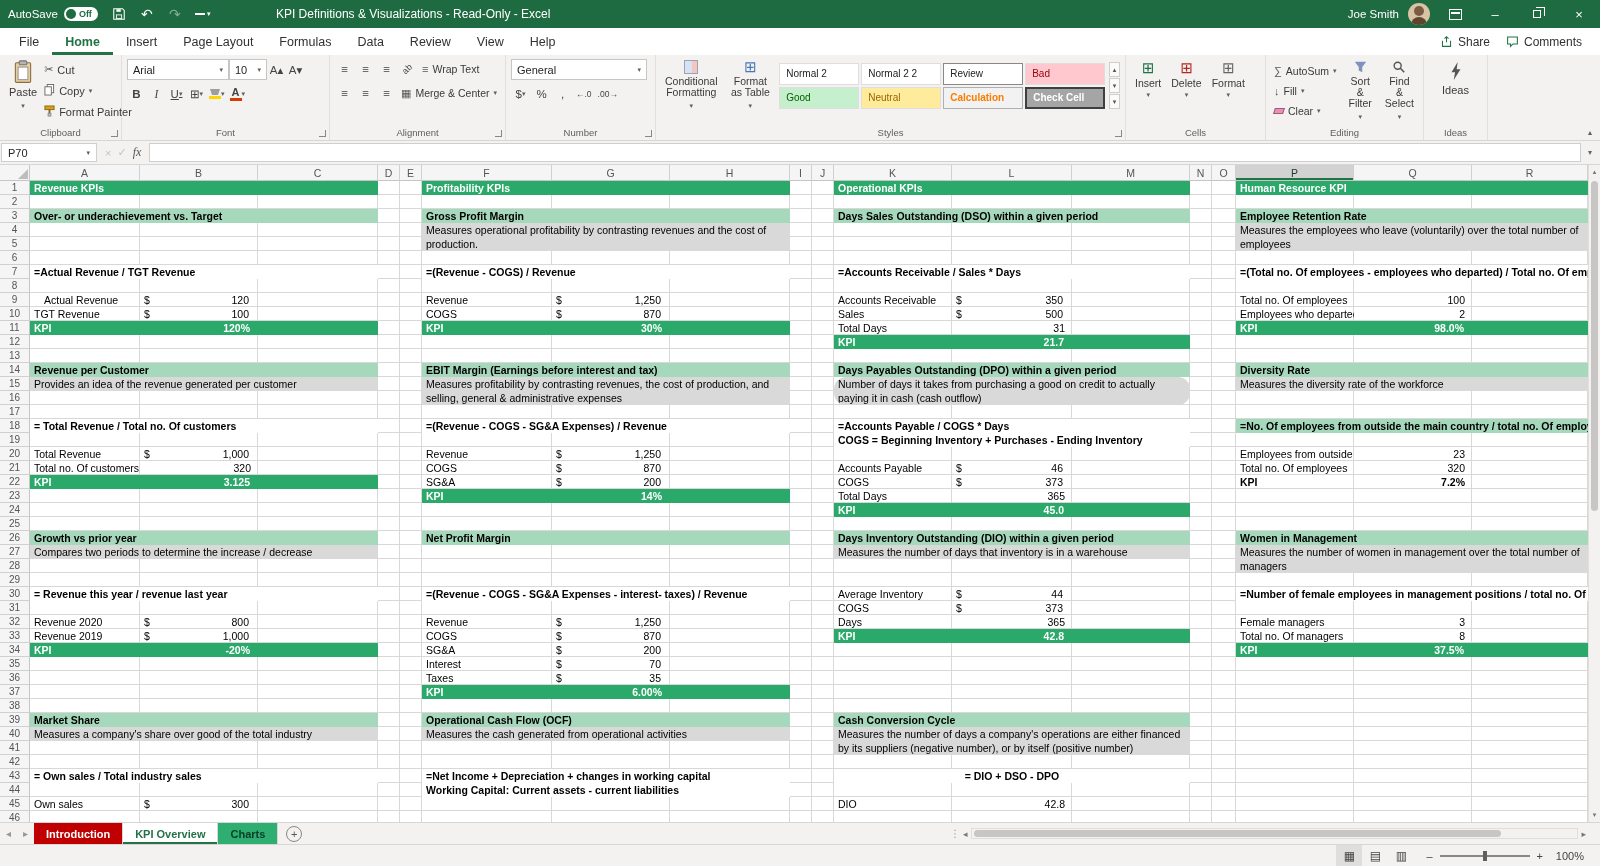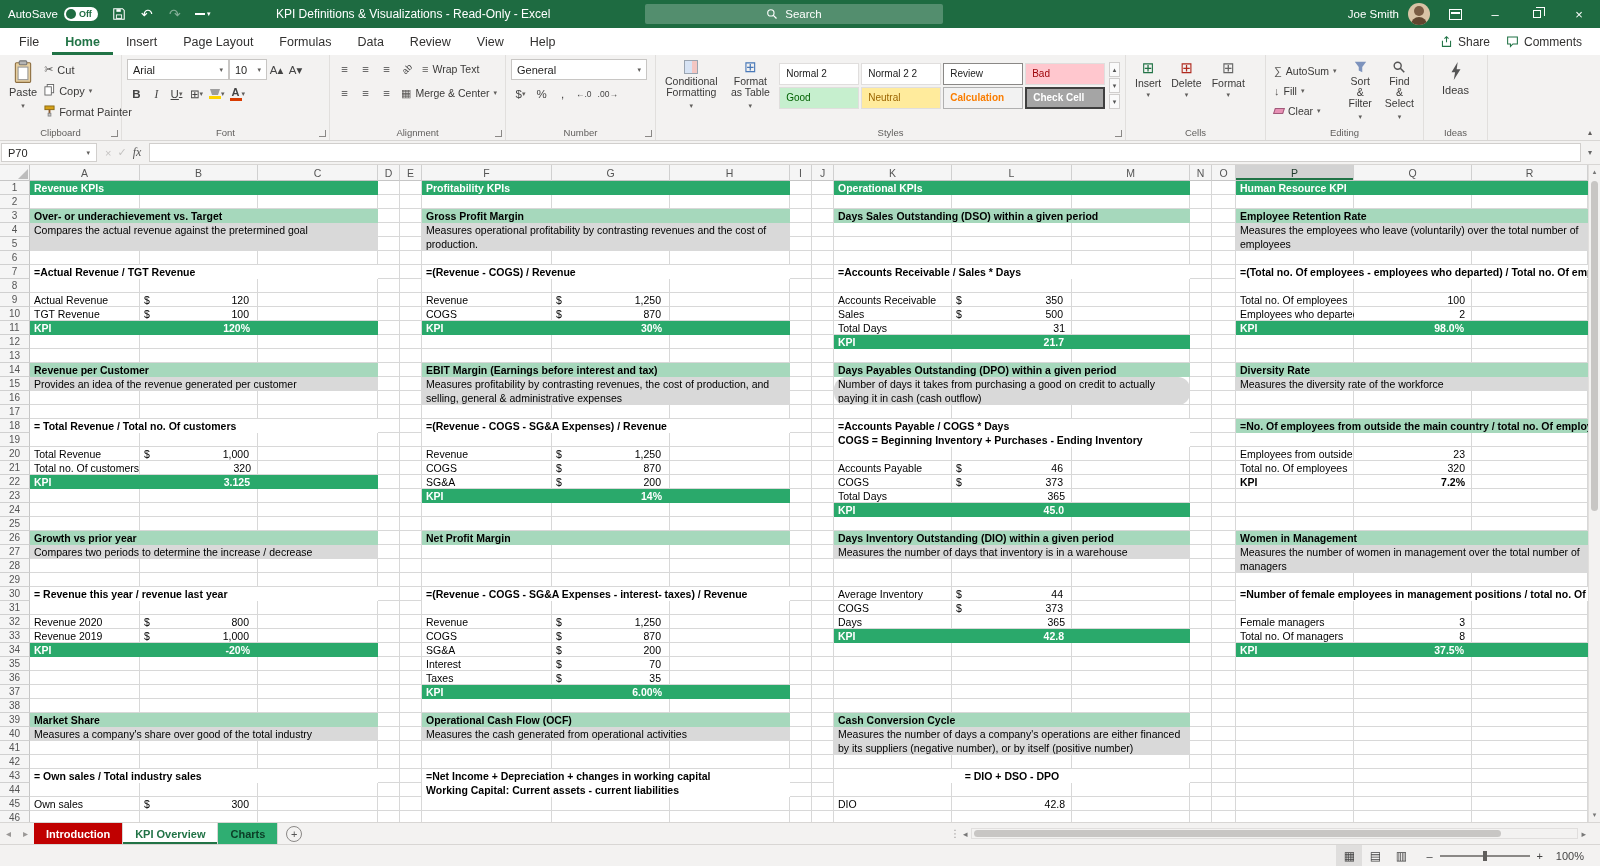--- a/index.html
+++ b/index.html
@@ -184,13 +184,6 @@
       </span>
   </div>
   <div class="tb-title">KPI Definitions &amp; Visualizations - Read-Only - Excel</div>
-  <div class="tb-search">
-    <svg width="12" height="12" viewBox="0 0 16 16">
-        <circle cx="6.5" cy="6.5" r="4.2" fill="none" stroke="#fff" stroke-width="1.5"></circle>
-        <path d="M9.8 9.8 L14 14" stroke="#fff" stroke-width="1.7"></path>
-      </svg>
-    <span>Search</span>
-  </div>
   <div class="tb-right">
     <span class="tb-user">Joe Smith</span>
     <span class="tb-avatar"></span>

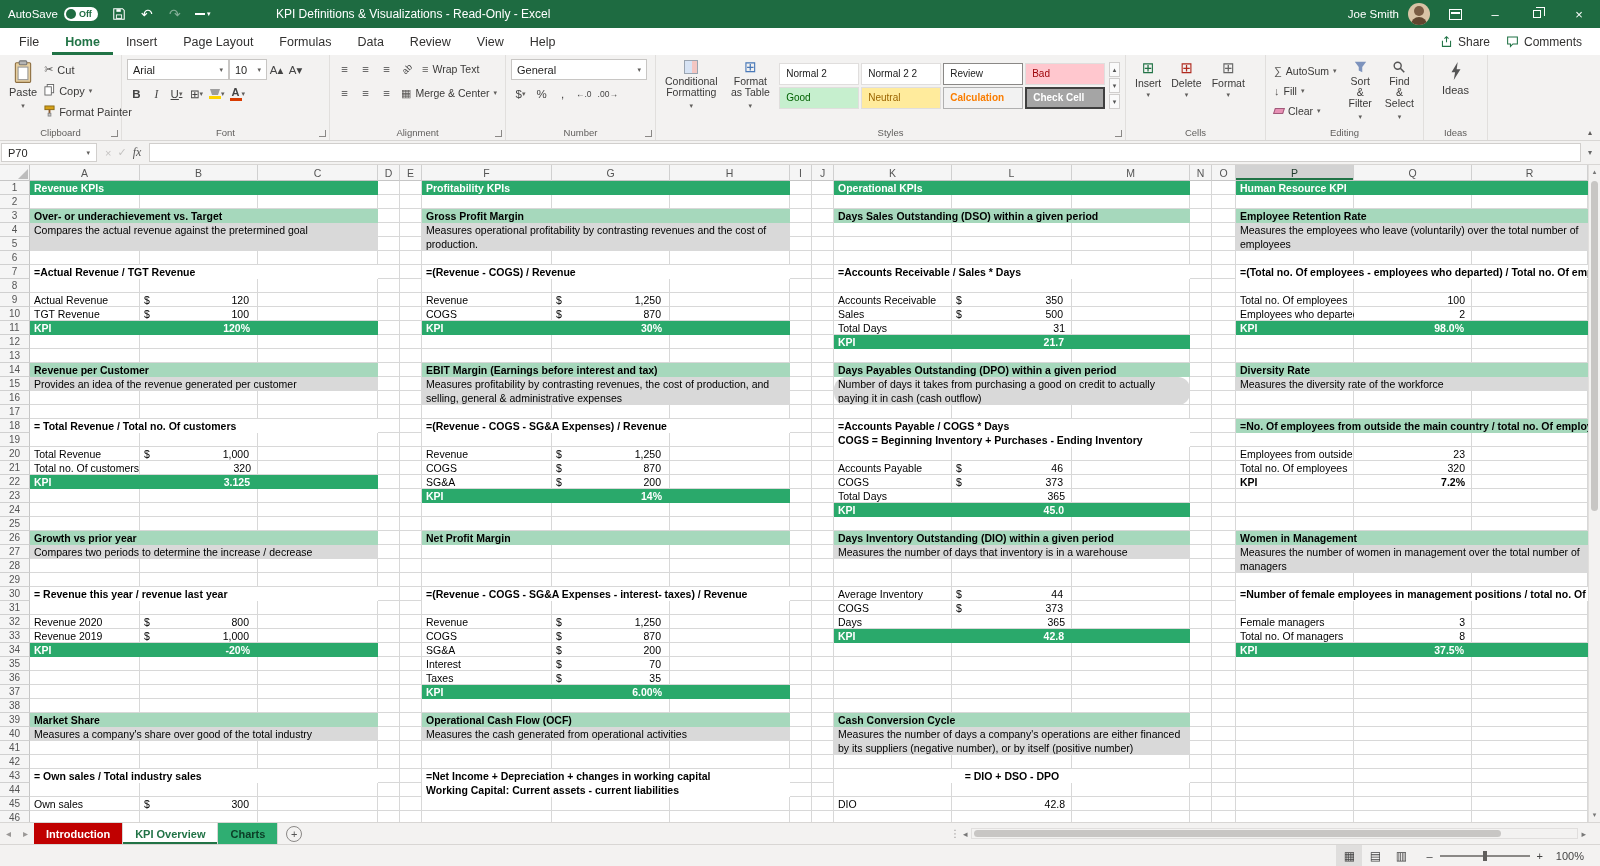--- a/index.html
+++ b/index.html
@@ -1399,7 +1399,6 @@
       <div class="g-cell" style="grid-area: 47 / 19;"></div>
       <div class="cell s-h" style="grid-area: 2 / 2 / auto / span 3;">Revenue KPIs</div>
       <div class="cell s-s" style="grid-area: 4 / 2 / auto / span 3;">Over- or underachievement vs. Target</div>
-      <div class="cell s-d" style="grid-area: 5 / 2 / span 2 / span 3;">Compares the actual revenue against the pretermined goal</div>
       <div class="cell s-f" style="grid-area: 8 / 2 / auto / span 3;">=Actual Revenue / TGT Revenue</div>
       <div class="cell s-n" style="grid-area: 10 / 2;">Actual Revenue</div>
       <div class="cell s-cur" style="grid-area: 10 / 3;">

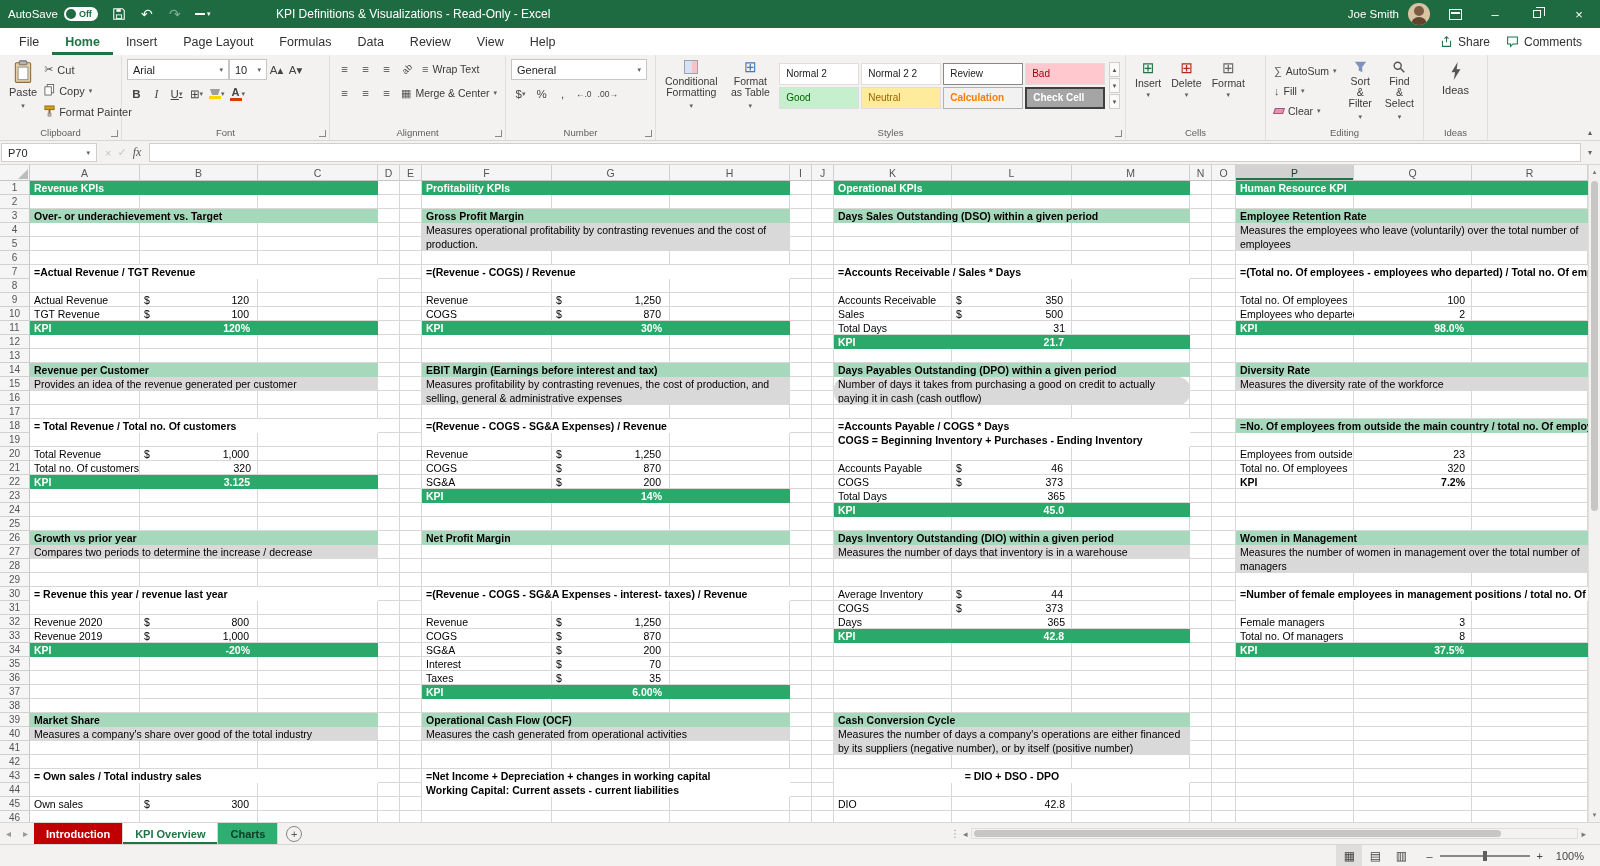--- a/index.html
+++ b/index.html
@@ -1400,7 +1400,7 @@
       <div class="cell s-h" style="grid-area: 2 / 2 / auto / span 3;">Revenue KPIs</div>
       <div class="cell s-s" style="grid-area: 4 / 2 / auto / span 3;">Over- or underachievement vs. Target</div>
       <div class="cell s-f" style="grid-area: 8 / 2 / auto / span 3;">=Actual Revenue / TGT Revenue</div>
-      <div class="cell s-n" style="grid-area: 10 / 2;">Actual Revenue</div>
+      <div class="cell s-n" style="grid-area: 10 / 2; margin-left: 10px;">Actual Revenue</div>
       <div class="cell s-cur" style="grid-area: 10 / 3;">
         <span>$</span>
         <span>120</span>

